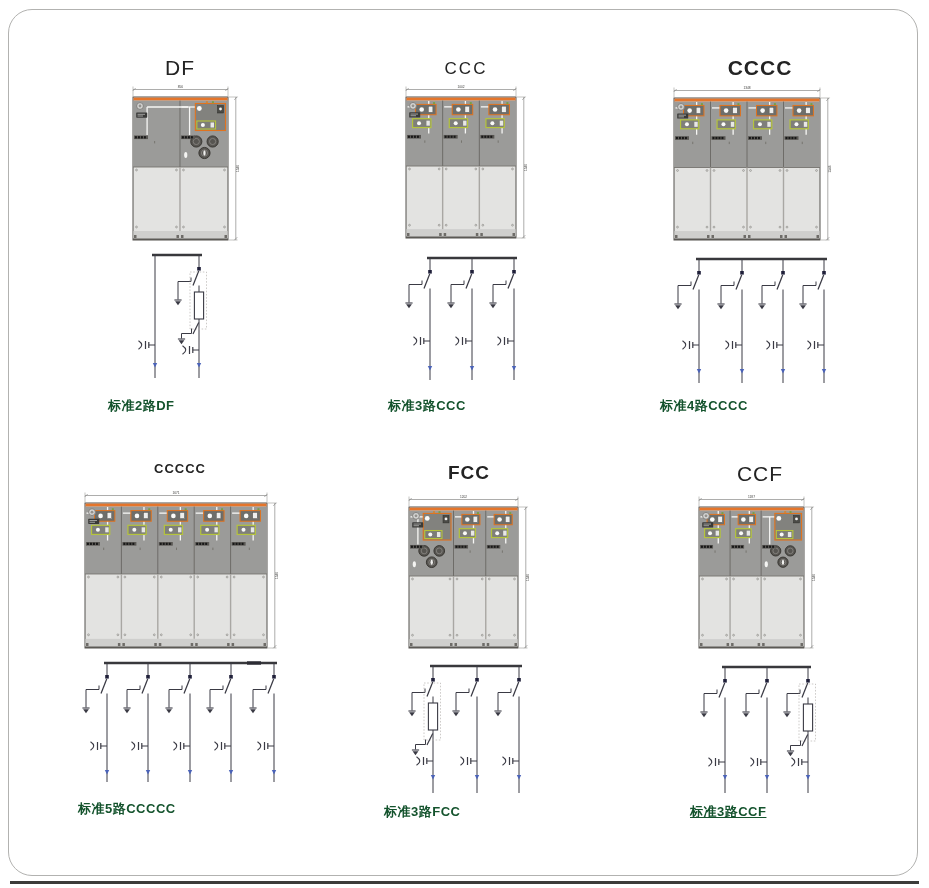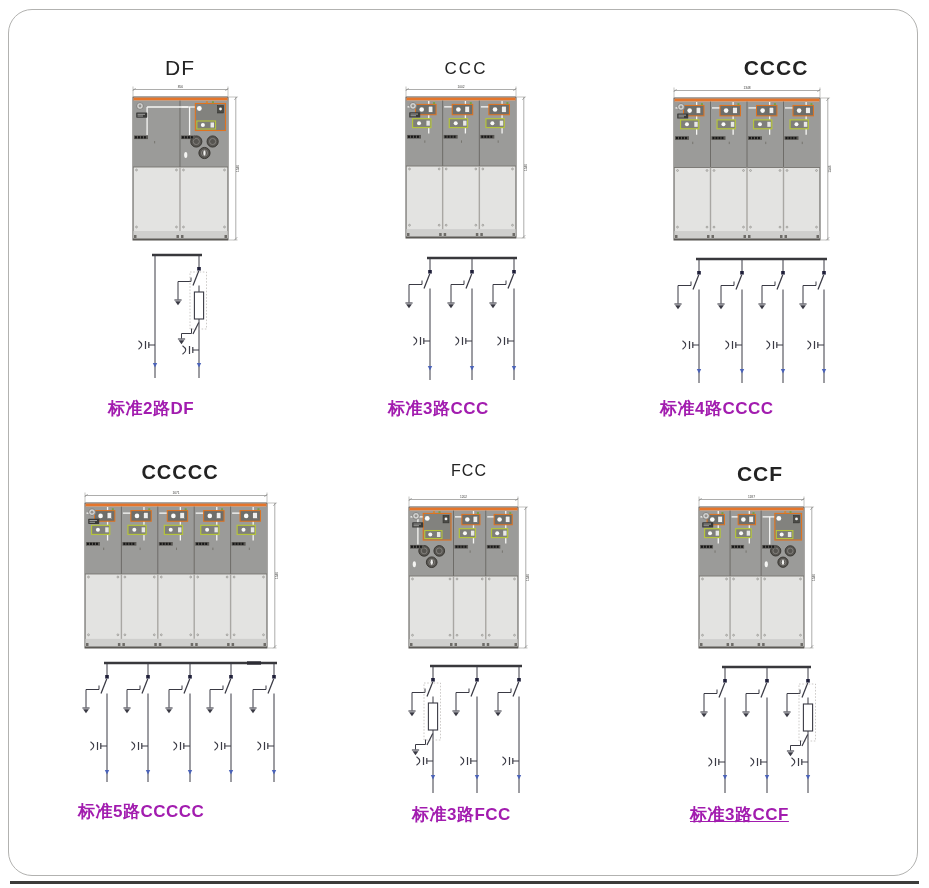--- a/index.html
+++ b/index.html
@@ -428,7 +428,7 @@
             <polygon points="191.8,329 196.2,329 194,333.6" fill="#4a62b8"></polygon>
           </g>
         </svg>
-        <div class="title" style="left: 146px; top: 16px; font-size: 21px; font-weight: 700; letter-spacing: 1px;">CCCC</div>
+        <div class="title" style="left: 130px; top: 16px; font-size: 21px; font-weight: 700; letter-spacing: 1px;">CCCC</div>
         <div class="caption" style="left: 30px; top: 357px;">标准4路CCCC</div>
       </div>
       <div class="unit" style="left: 50px; top: 448px; width: 300px; height: 402px;">

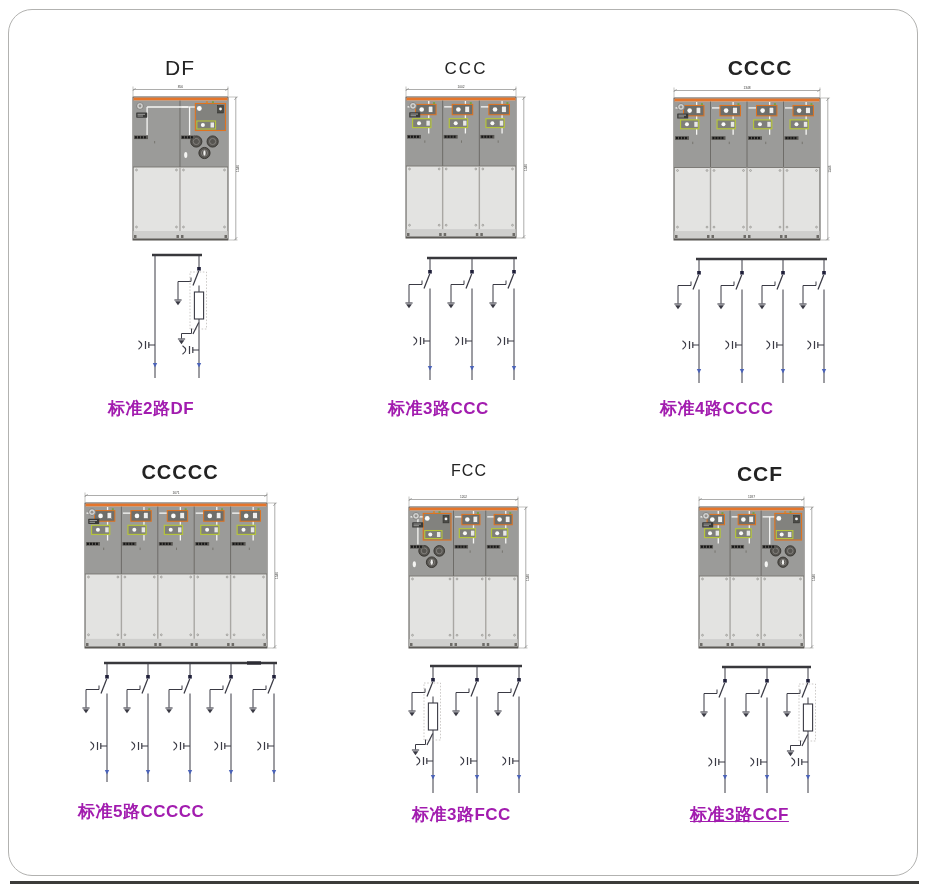--- a/index.html
+++ b/index.html
@@ -9,7 +9,7 @@
   .unit{position:absolute;}
   .unit svg{position:absolute;left:0;top:0;}
   .title{position:absolute;transform:translateX(-50%);color:#232323;white-space:nowrap;}
-  .caption{position:absolute;font-weight:700;color:#a21caf;font-size:17px;letter-spacing:.5px;white-space:nowrap;}
+  .caption{position:absolute;font-weight:700;color:#14532d;font-size:13px;letter-spacing:.5px;white-space:nowrap;}
 </style>
 </head>
 <body>

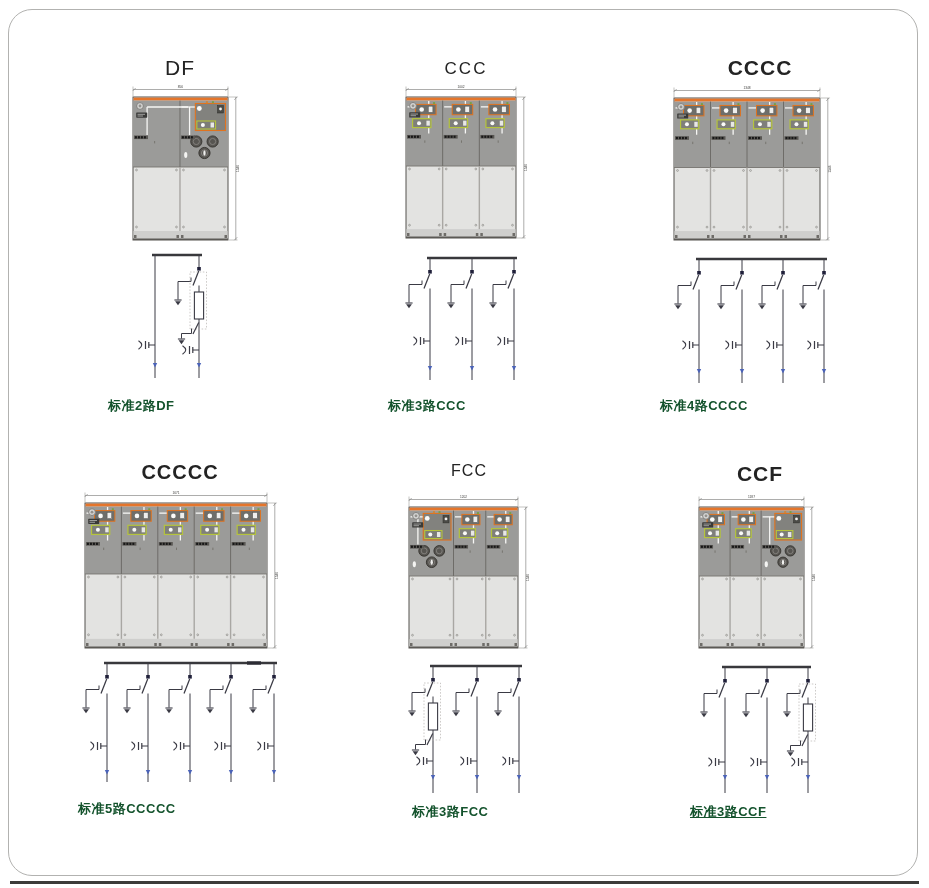--- a/index.html
+++ b/index.html
@@ -636,7 +636,7 @@
             <polygon points="221.8,322 226.2,322 224,326.6" fill="#4a62b8"></polygon>
           </g>
         </svg>
-        <div class="title" style="left: 130px; top: 13px; font-size: 20px; font-weight: 700; letter-spacing: 1px;">CCCCC</div>
+        <div class="title" style="left: 130px; top: 13px; font-size: 13px; font-weight: 700; letter-spacing: 1px;">CCCCC</div>
         <div class="caption" style="left: 28px; top: 352px;">标准5路CCCCC</div>
       </div>
       <div class="unit" style="left: 370px; top: 448px; width: 270px; height: 402px;">

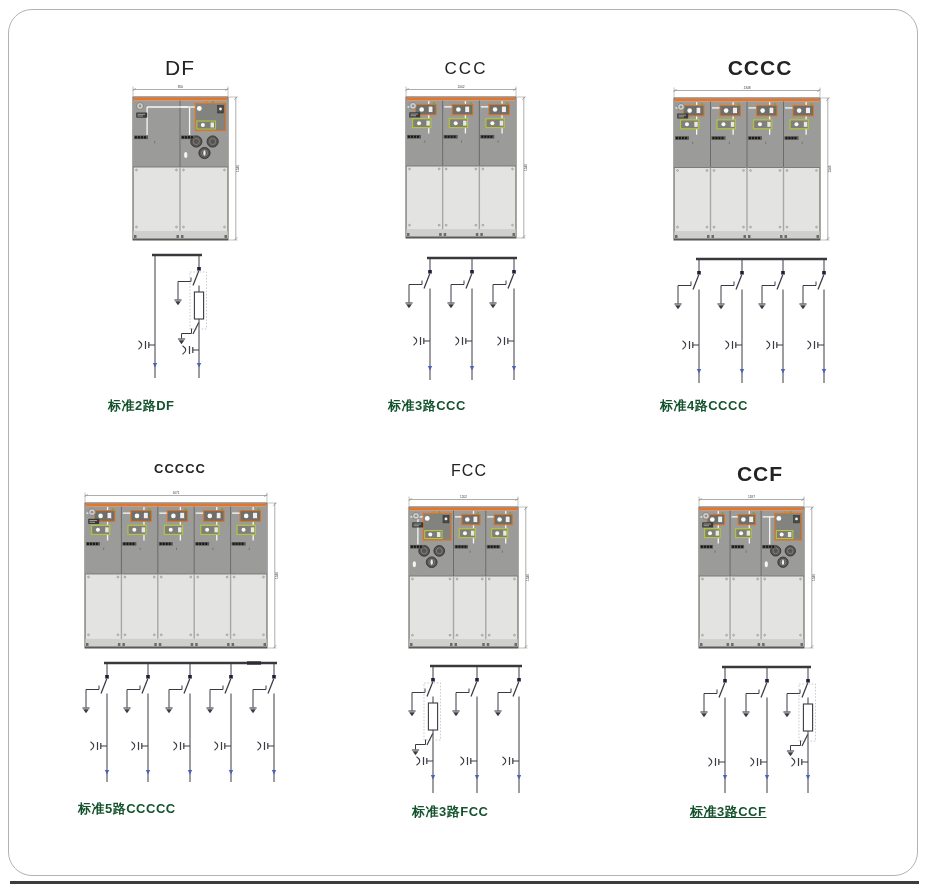--- a/index.html
+++ b/index.html
@@ -788,7 +788,7 @@
             <polygon points="146.8,327 151.2,327 149,331.6" fill="#4a62b8"></polygon>
           </g>
         </svg>
-        <div class="title" style="left: 99px; top: 14px; font-size: 16px; font-weight: 400; letter-spacing: 1px;">FCC</div>
+        <div class="title" style="left: 99px; top: 14px; font-size: 19px; font-weight: 700; letter-spacing: 1px;">FCC</div>
         <div class="caption" style="left: 14px; top: 355px; margin-left: 28px;">标准3路FCC</div>
       </div>
       <div class="unit" style="left: 650px; top: 448px; width: 272px; height: 402px;">

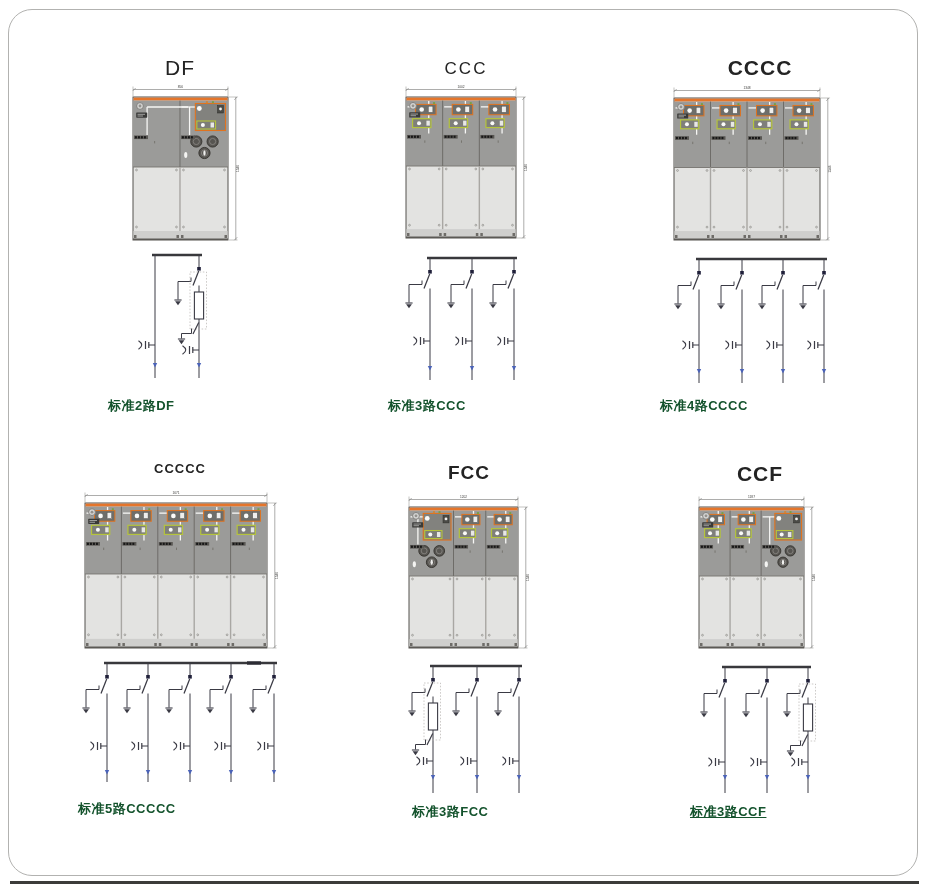--- a/index.html
+++ b/index.html
@@ -940,7 +940,7 @@
             <polygon points="155.8,327 160.2,327 158,331.6" fill="#4a62b8"></polygon>
           </g>
         </svg>
-        <div class="title" style="left: 110px; top: 14px; font-size: 21px; font-weight: 700; letter-spacing: 1px;">CCF</div>
+        <div class="title" style="left: 110px; top: 14px; font-size: 21px; font-weight: 400; letter-spacing: 1px;">CCF</div>
         <div class="caption" style="left: 40px; top: 355px; text-decoration: underline;">标准3路CCF</div>
       </div>
     </div>

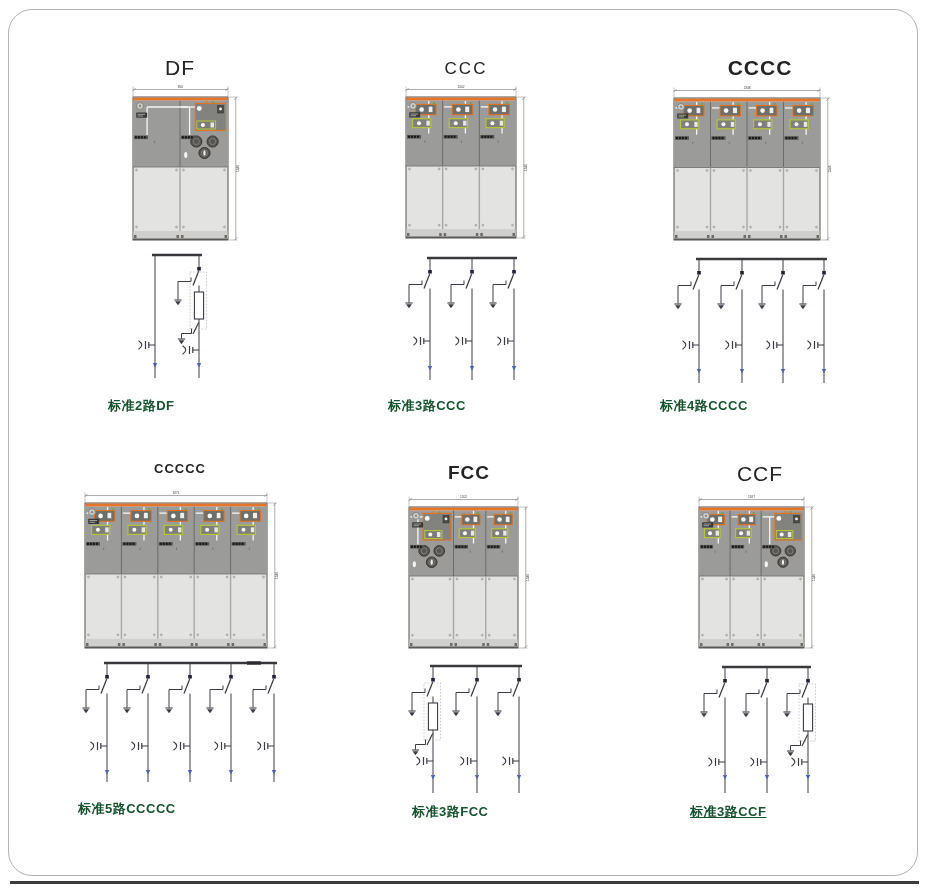--- a/index.html
+++ b/index.html
@@ -789,7 +789,7 @@
           </g>
         </svg>
         <div class="title" style="left: 99px; top: 14px; font-size: 19px; font-weight: 700; letter-spacing: 1px;">FCC</div>
-        <div class="caption" style="left: 14px; top: 355px; margin-left: 28px;">标准3路FCC</div>
+        <div class="caption" style="left: 14px; top: 355px;">标准3路FCC</div>
       </div>
       <div class="unit" style="left: 650px; top: 448px; width: 272px; height: 402px;">
         <svg width="272" height="402" viewBox="0 0 272 402">

